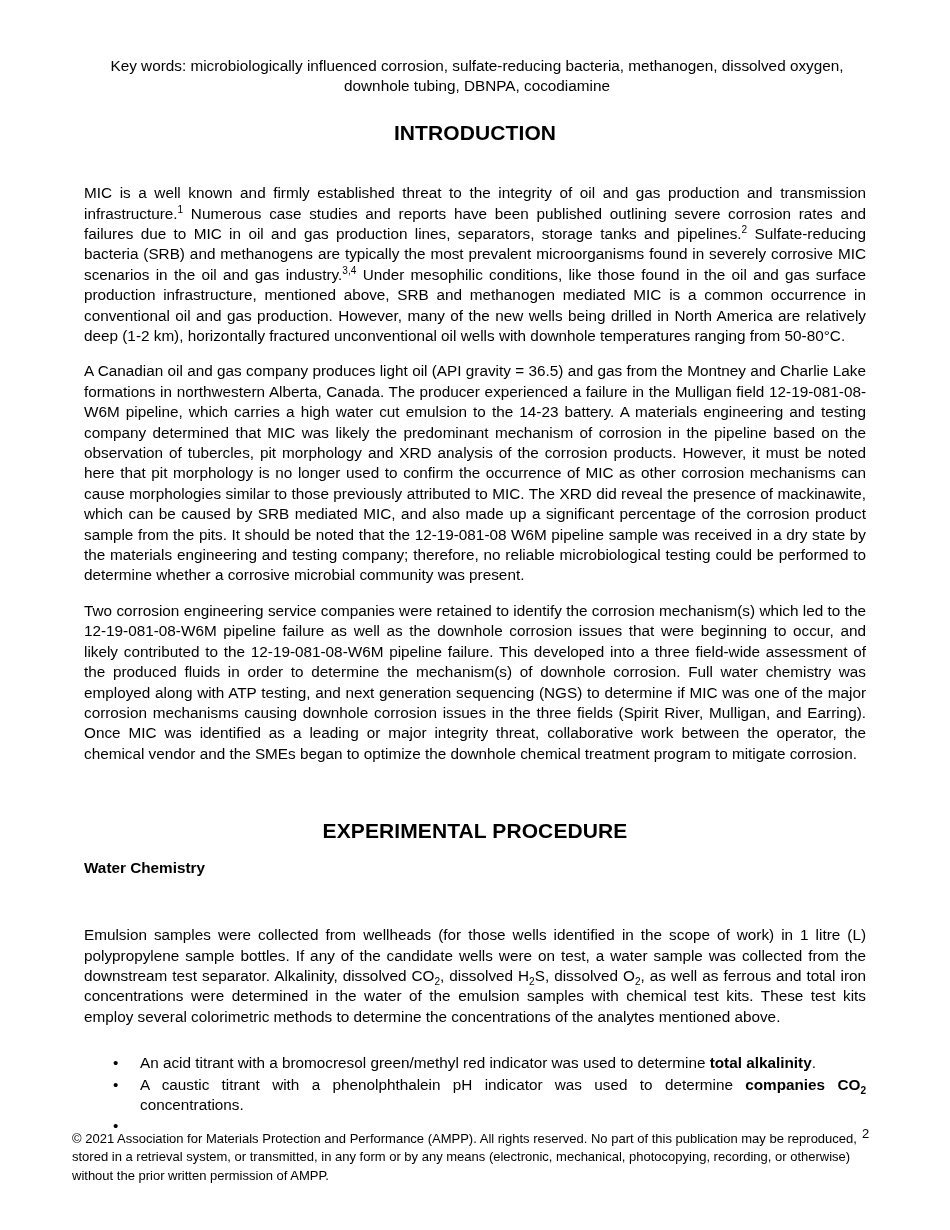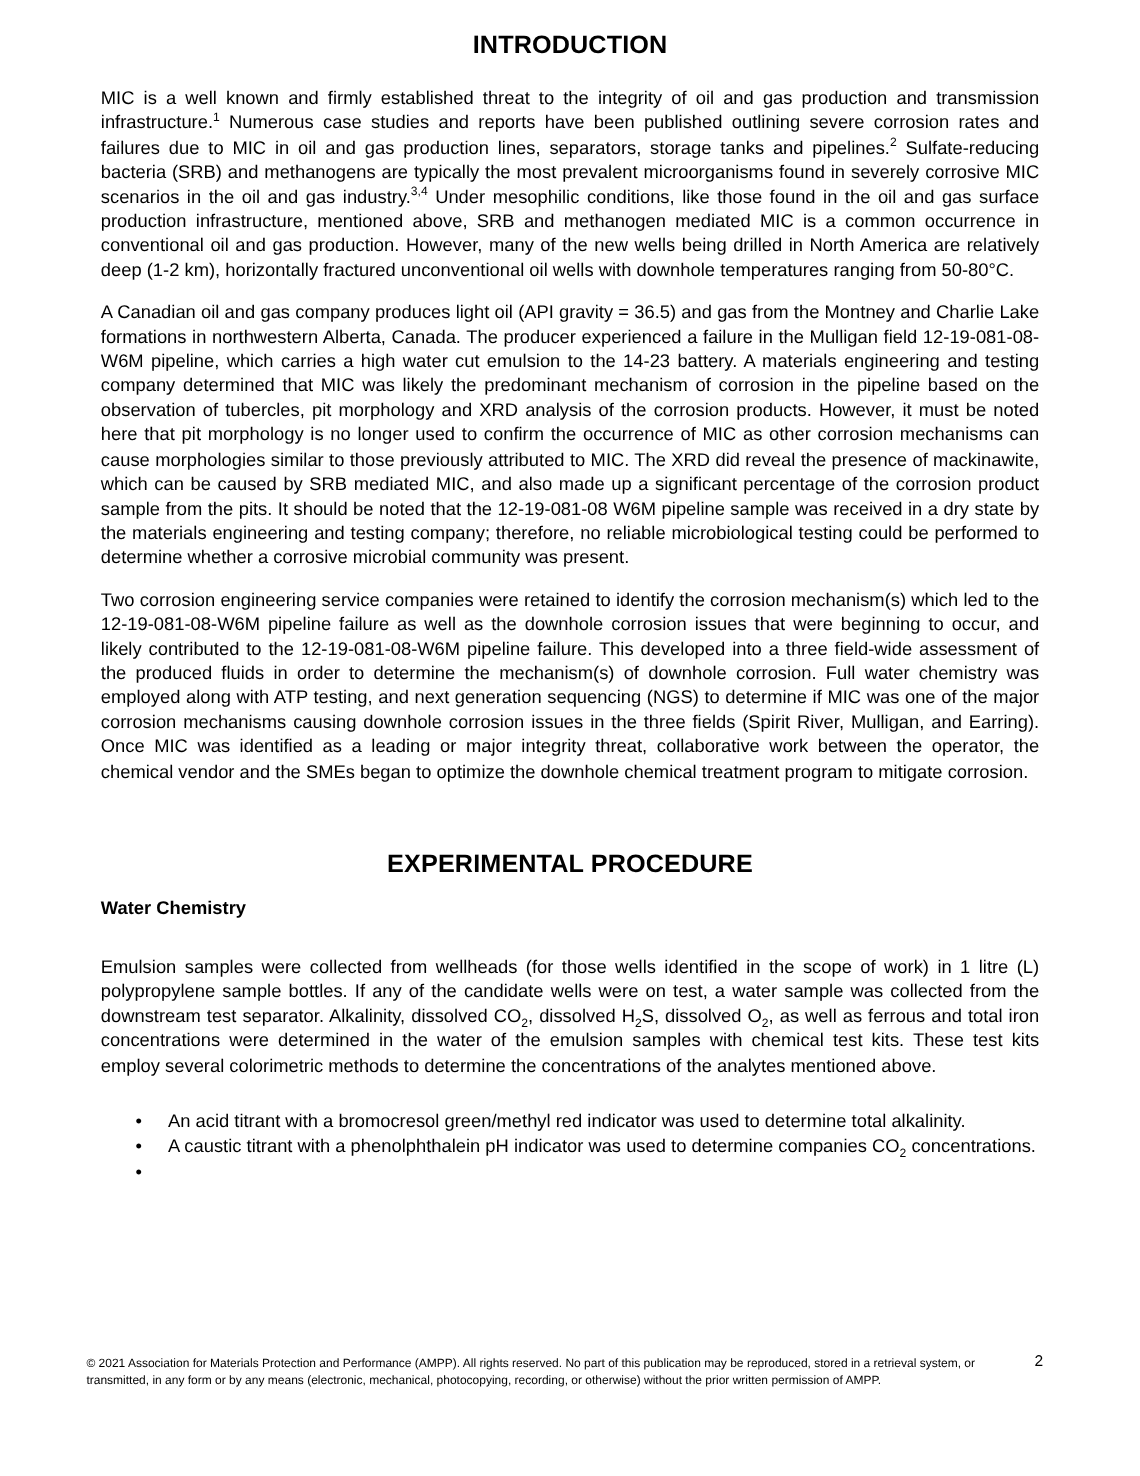--- a/index.html
+++ b/index.html
@@ -127,6 +127,7 @@
 
   <div class="content">
 
+    <div class="keywords">Key words: microbiologically influenced corrosion, sulfate-reducing bacteria, methanogen, dissolved oxygen, downhole tubing, DBNPA, cocodiamine</div>
 
     <div class="section-heading" id="introduction-heading">INTRODUCTION</div>
 

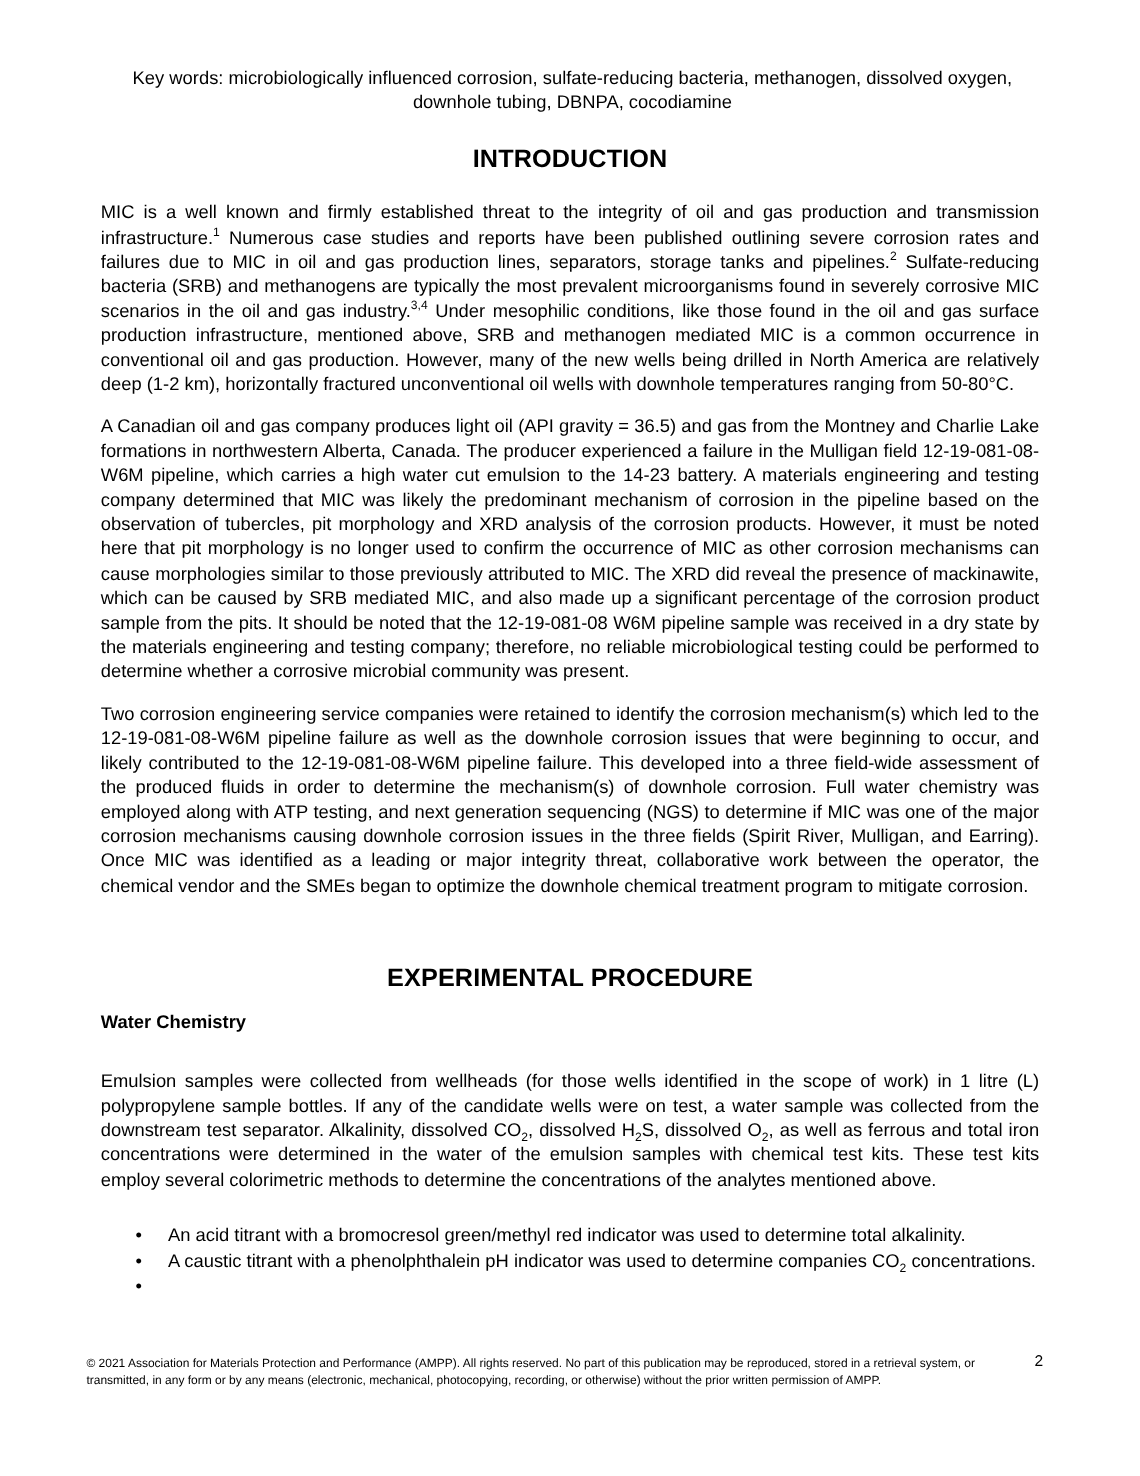--- a/index.html
+++ b/index.html
@@ -62,7 +62,7 @@
     margin: 0;
   }
   p.body + p.body { margin-top: 15px; }
-  #p-intro-1 { margin-top: 23px; }
+  #p-intro-1 { margin-top: 38px; }
   #p-water-1 { margin-top: 30px; }
 
   sup {

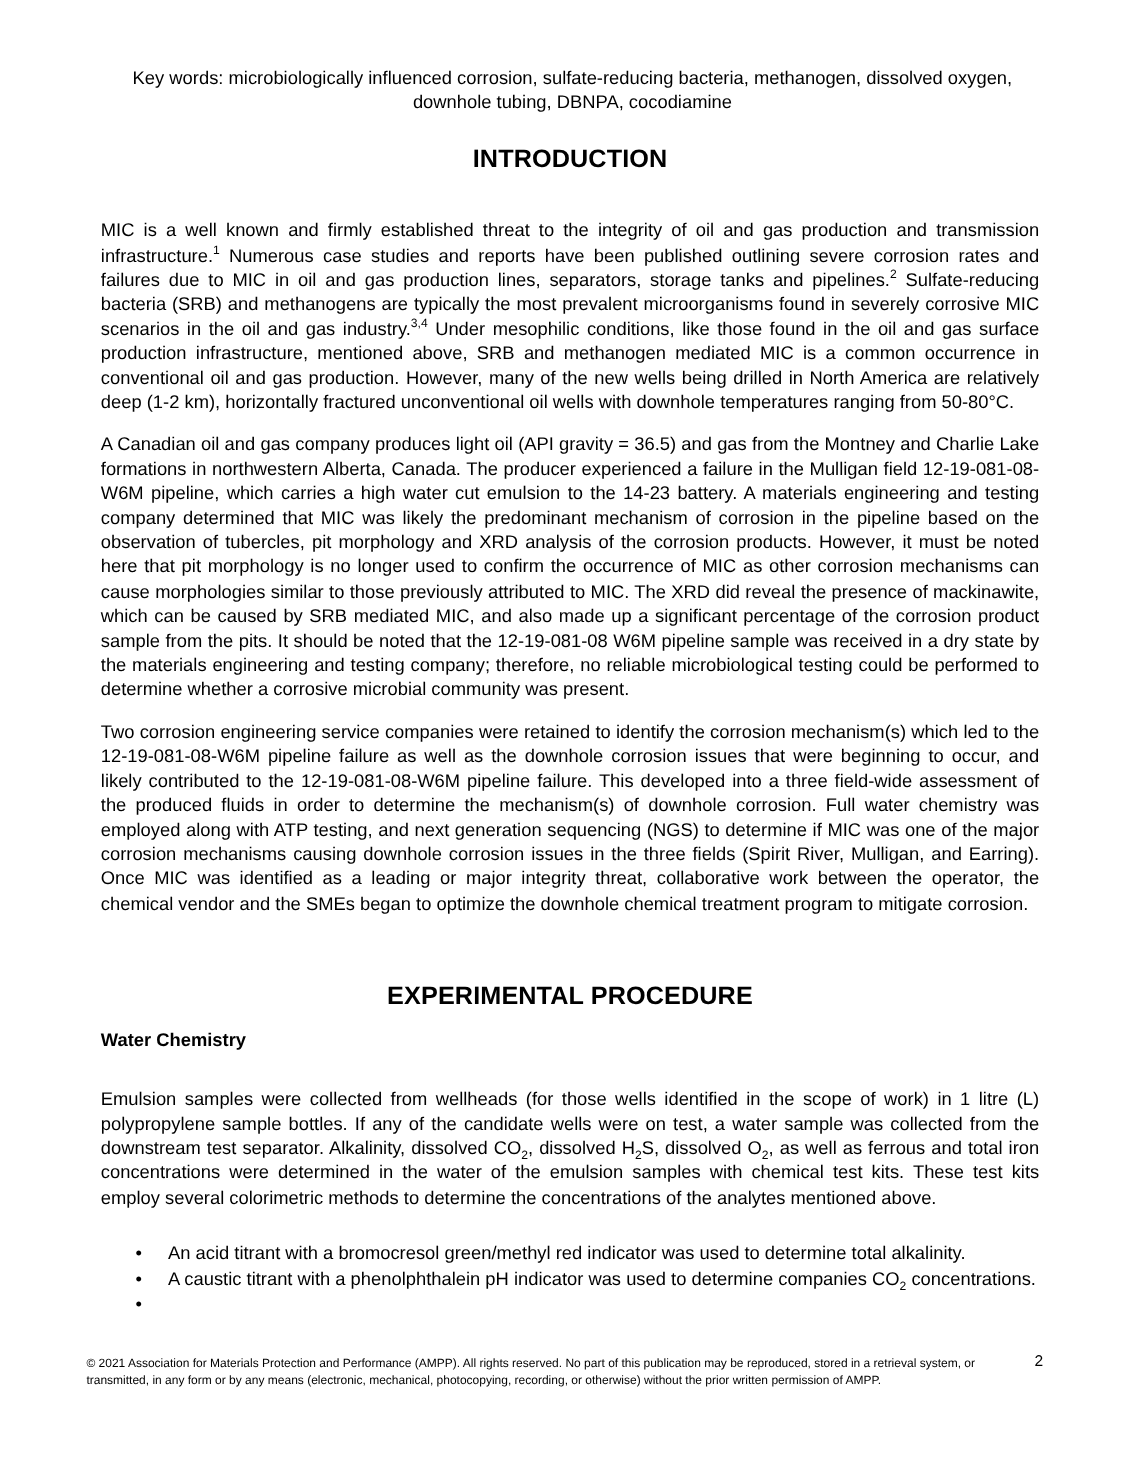--- a/index.html
+++ b/index.html
@@ -63,7 +63,7 @@
   }
   p.body + p.body { margin-top: 15px; }
   #p-intro-1 { margin-top: 38px; }
-  #p-water-1 { margin-top: 30px; }
+  #p-water-1 { margin-top: 48px; }
 
   sup {
     font-size: 0.66em;

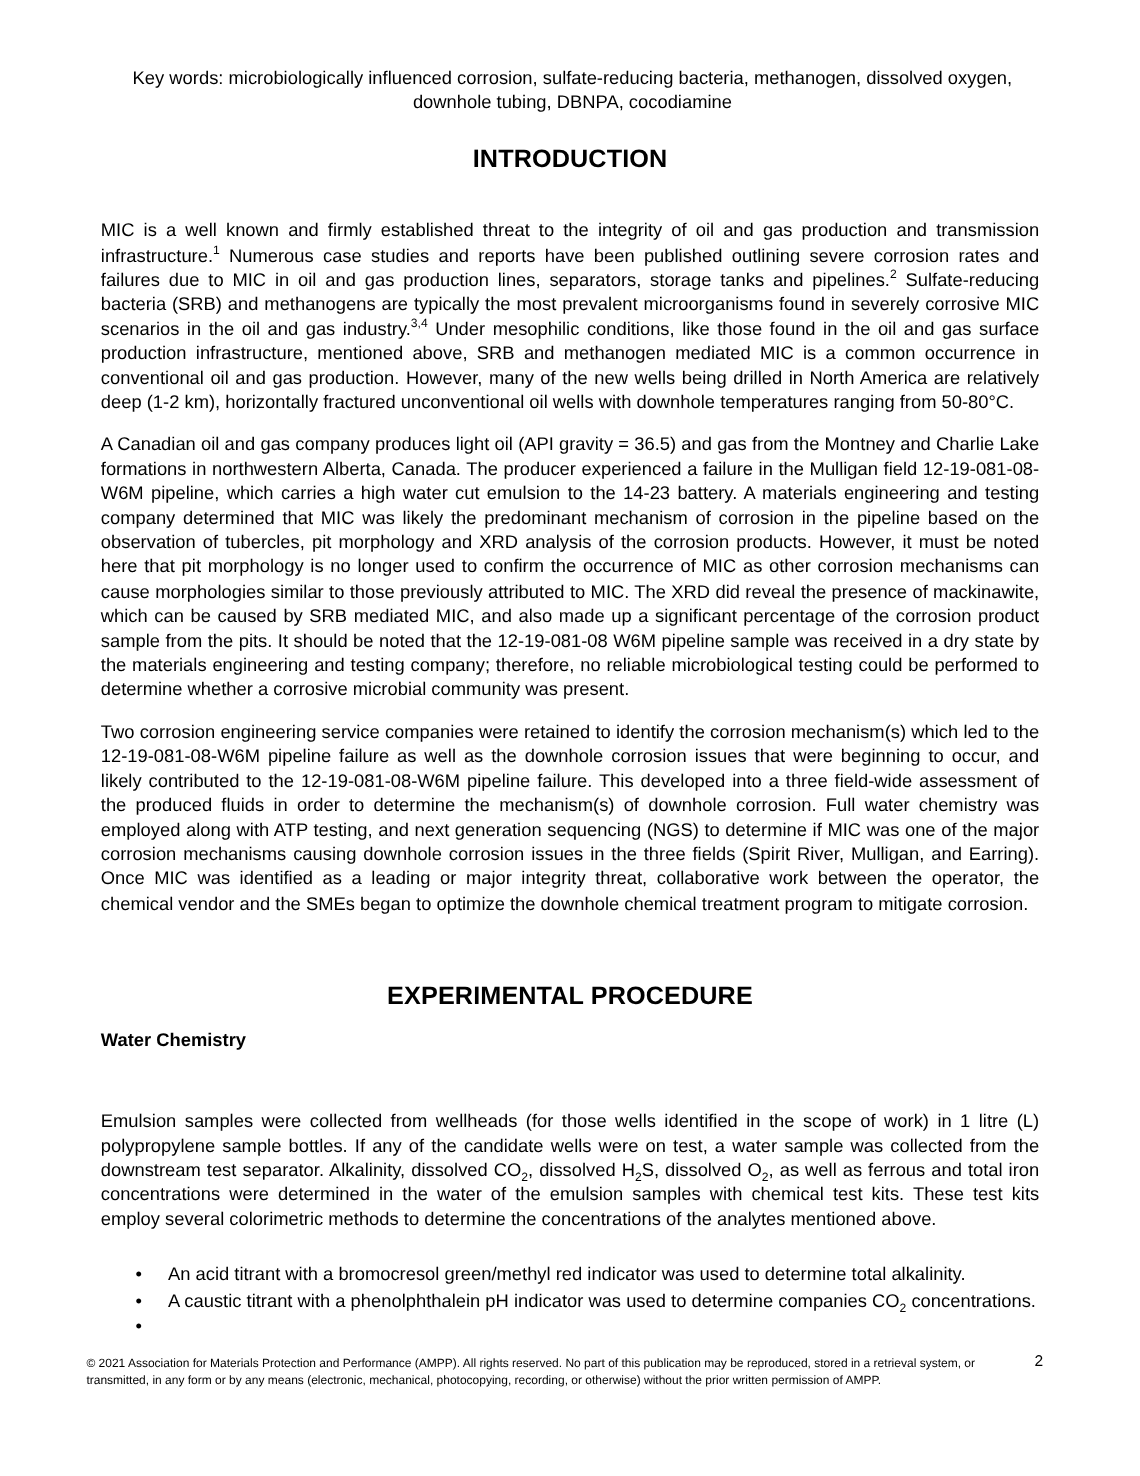--- a/index.html
+++ b/index.html
@@ -75,7 +75,7 @@
     vertical-align: sub;
     line-height: 0;
   }
-  b, strong { font-weight: normal; }
+  b, strong { font-weight: bold; }
 
   
   ul.bullets {

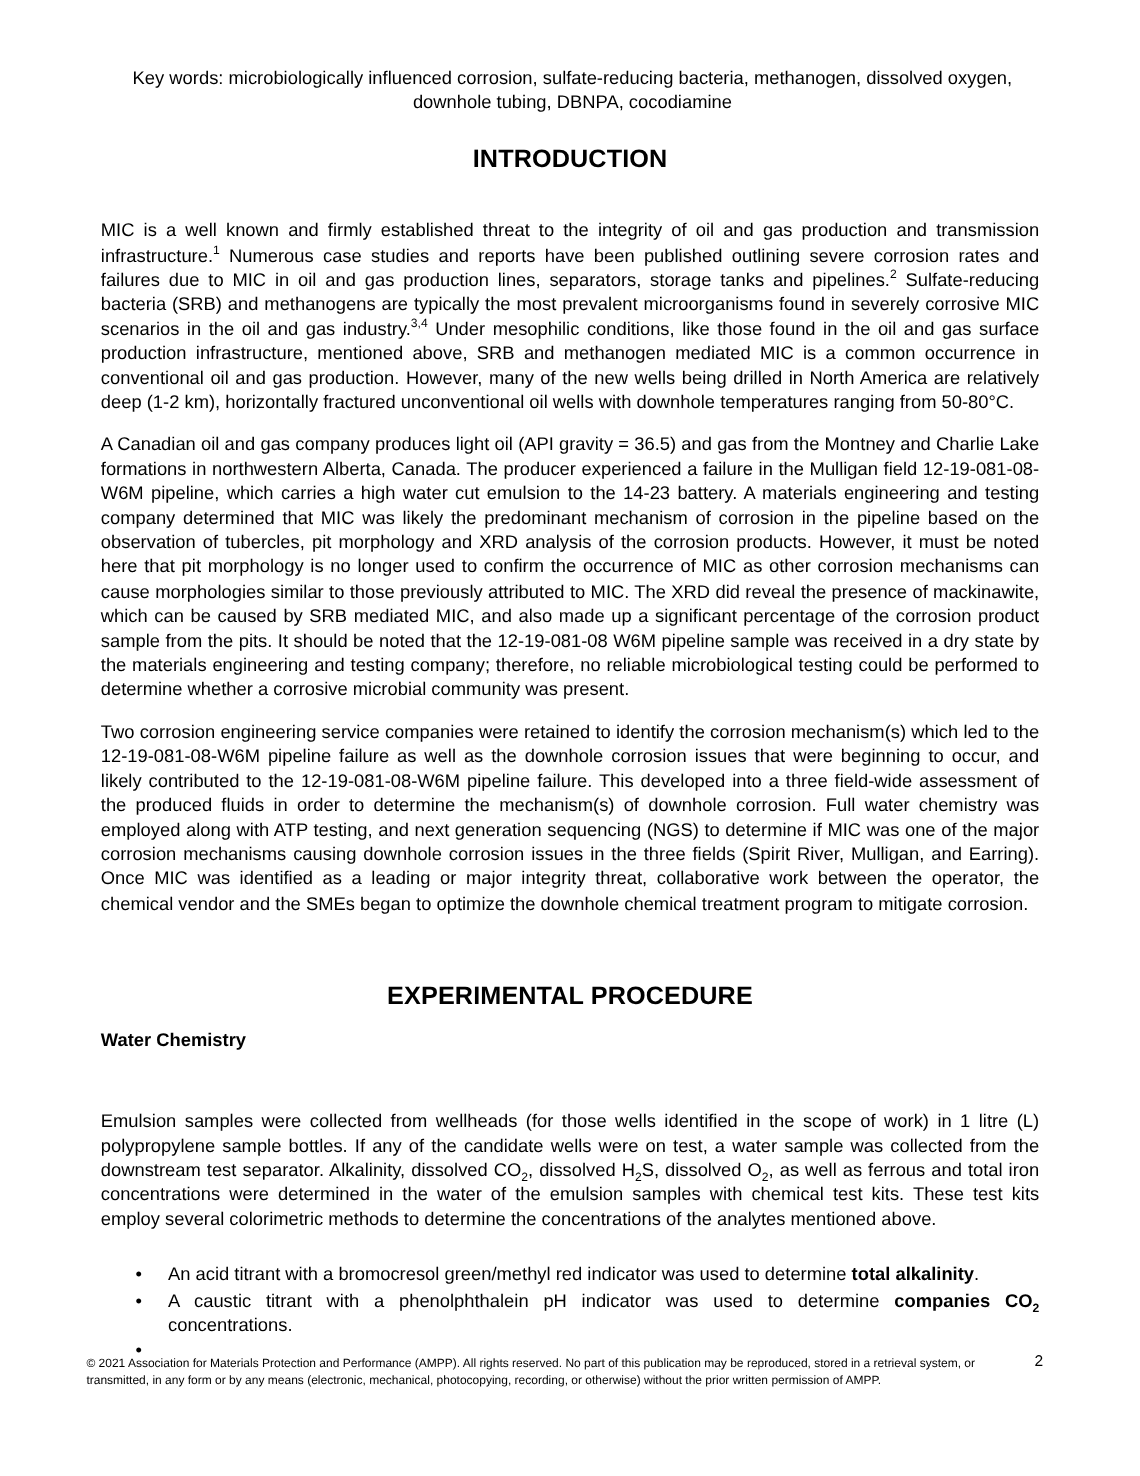--- a/index.html
+++ b/index.html
@@ -107,7 +107,7 @@
     left: 72px;
     top: 1130px;
     width: 790px;
-    font-size: 10px;
+    font-size: 13px;
     line-height: 1.42;
     text-align: left;
   }

